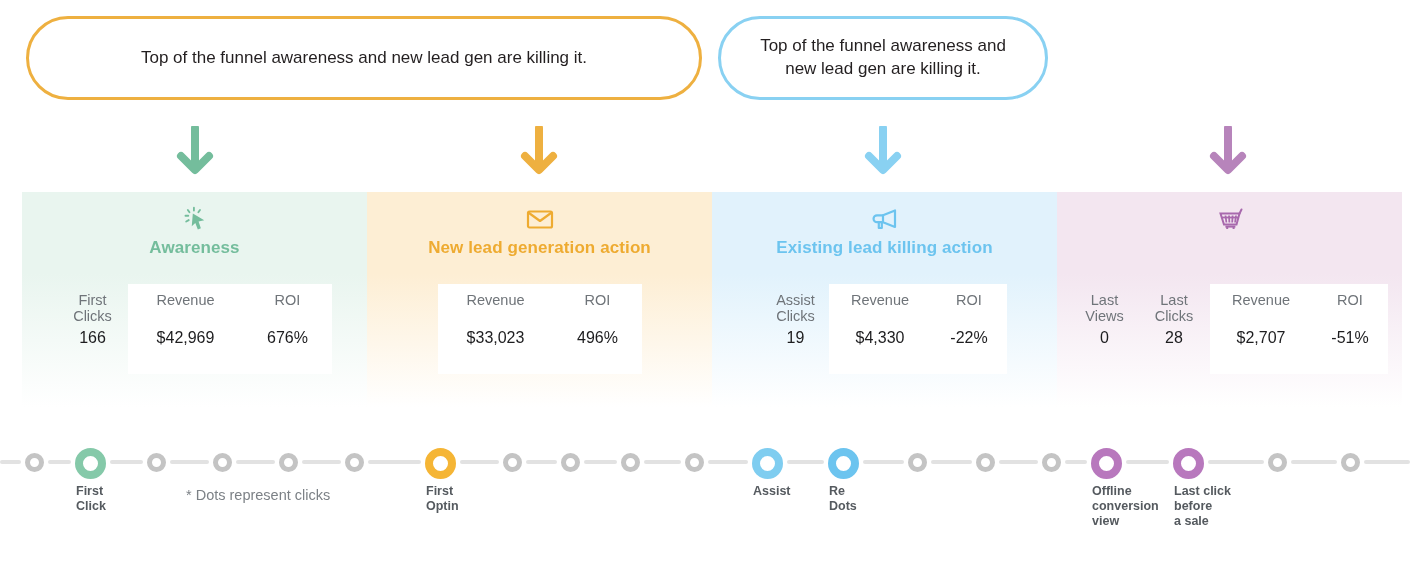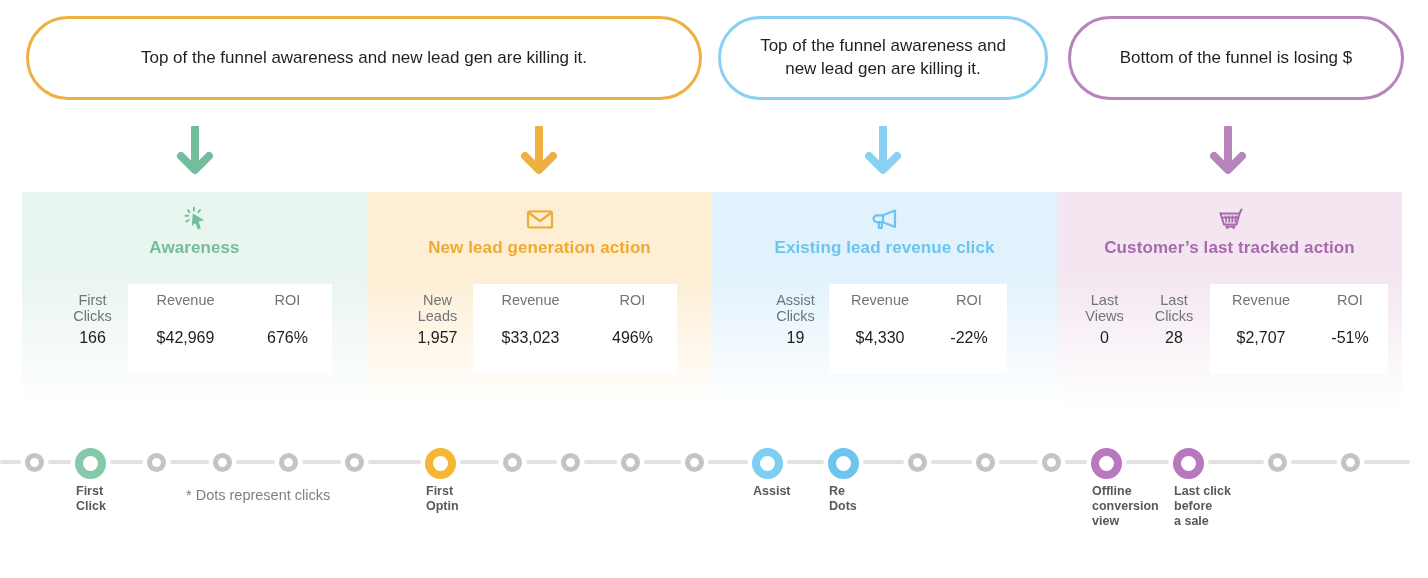--- a/index.html
+++ b/index.html
@@ -184,9 +184,6 @@
   <div class="callout" id="callout-1">
     <span>Top of the funnel awareness
 and new lead gen are killing it.</span>
-  </div>
-  <div class="callout" id="callout-2">
-    <span>Bottom of the funnel is losing $</span>
   </div>
 </div>
 

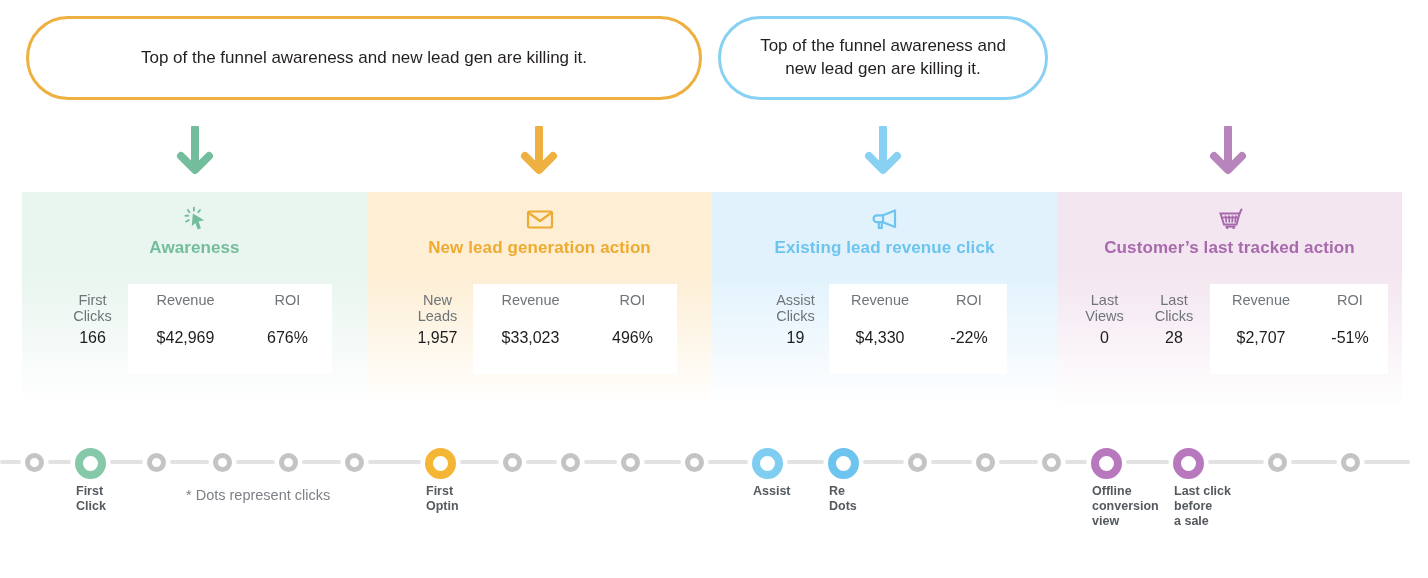--- a/index.html
+++ b/index.html
@@ -263,7 +263,7 @@
       <path d="M7.8 15.4 L7.8 21 L10.8 21 L10.8 15.4" fill="none" stroke="#6cc4ef" stroke-width="2.2" stroke-linejoin="round"></path>
     </svg>
       </div>
-      <div class="panel-title" style="color: rgb(108, 196, 239);">Existing lead revenue click</div>
+      <div class="panel-title" style="color: rgb(108, 196, 239);">Existing lead killing action</div>
       <div class="metrics">
         <div class="metric" style="width: 67px;">
           <div class="metric-label">Assist

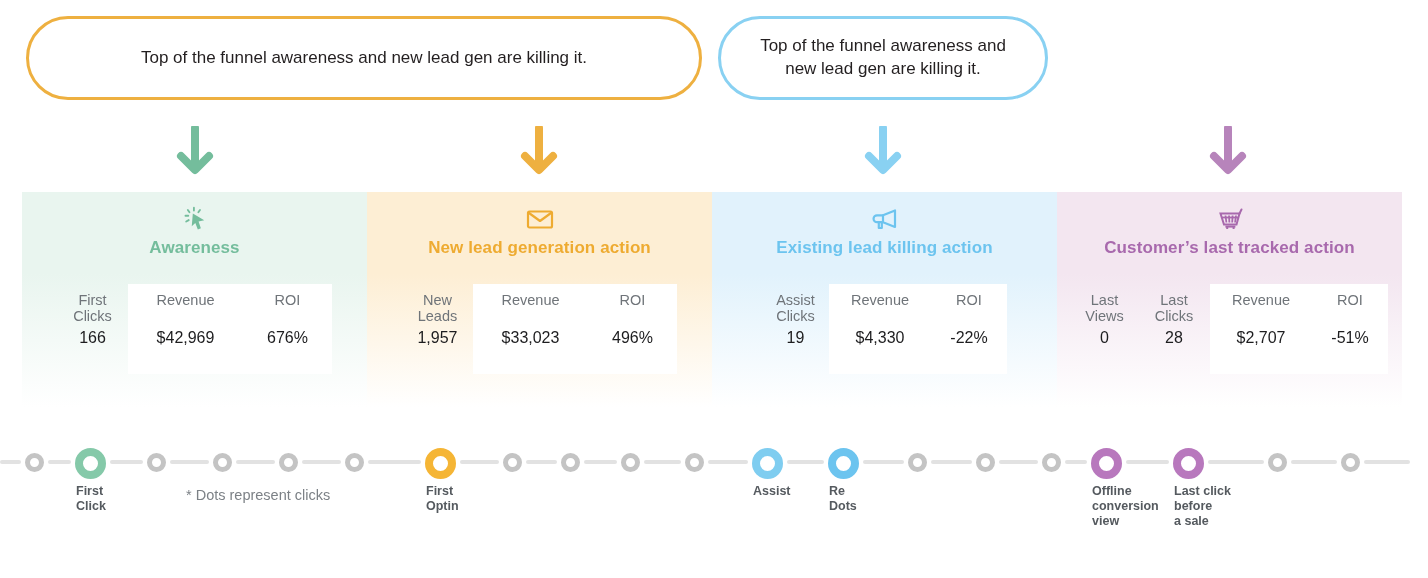--- a/index.html
+++ b/index.html
@@ -297,7 +297,6 @@
       <line x1="16.6" y1="19.6" x2="16.6" y2="22" stroke="#a869ad" stroke-width="2"></line>
     </svg>
       </div>
-      <div class="panel-title" style="color: rgb(168, 105, 173);">Customer’s last tracked action</div>
       <div class="metrics">
         <div class="metric" style="width: 67px;">
           <div class="metric-label">Last

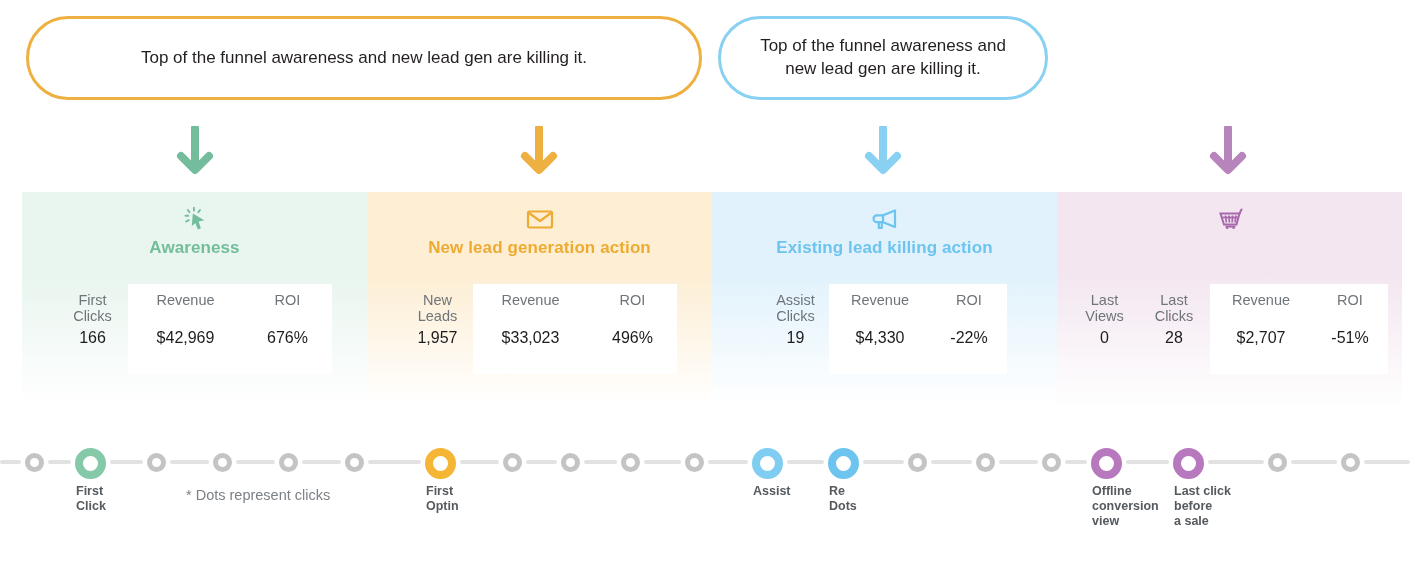--- a/index.html
+++ b/index.html
@@ -240,11 +240,6 @@
       </div>
       <div class="panel-title" style="color: rgb(238, 171, 49);">New lead generation action</div>
       <div class="metrics">
-        <div class="metric" style="width: 70px;">
-          <div class="metric-label">New
-Leads</div>
-          <div class="metric-value">1,957</div>
-        </div>
         <div class="metric card" style="width: 116px;">
           <div class="metric-label">Revenue</div>
           <div class="metric-value">$33,023</div>

